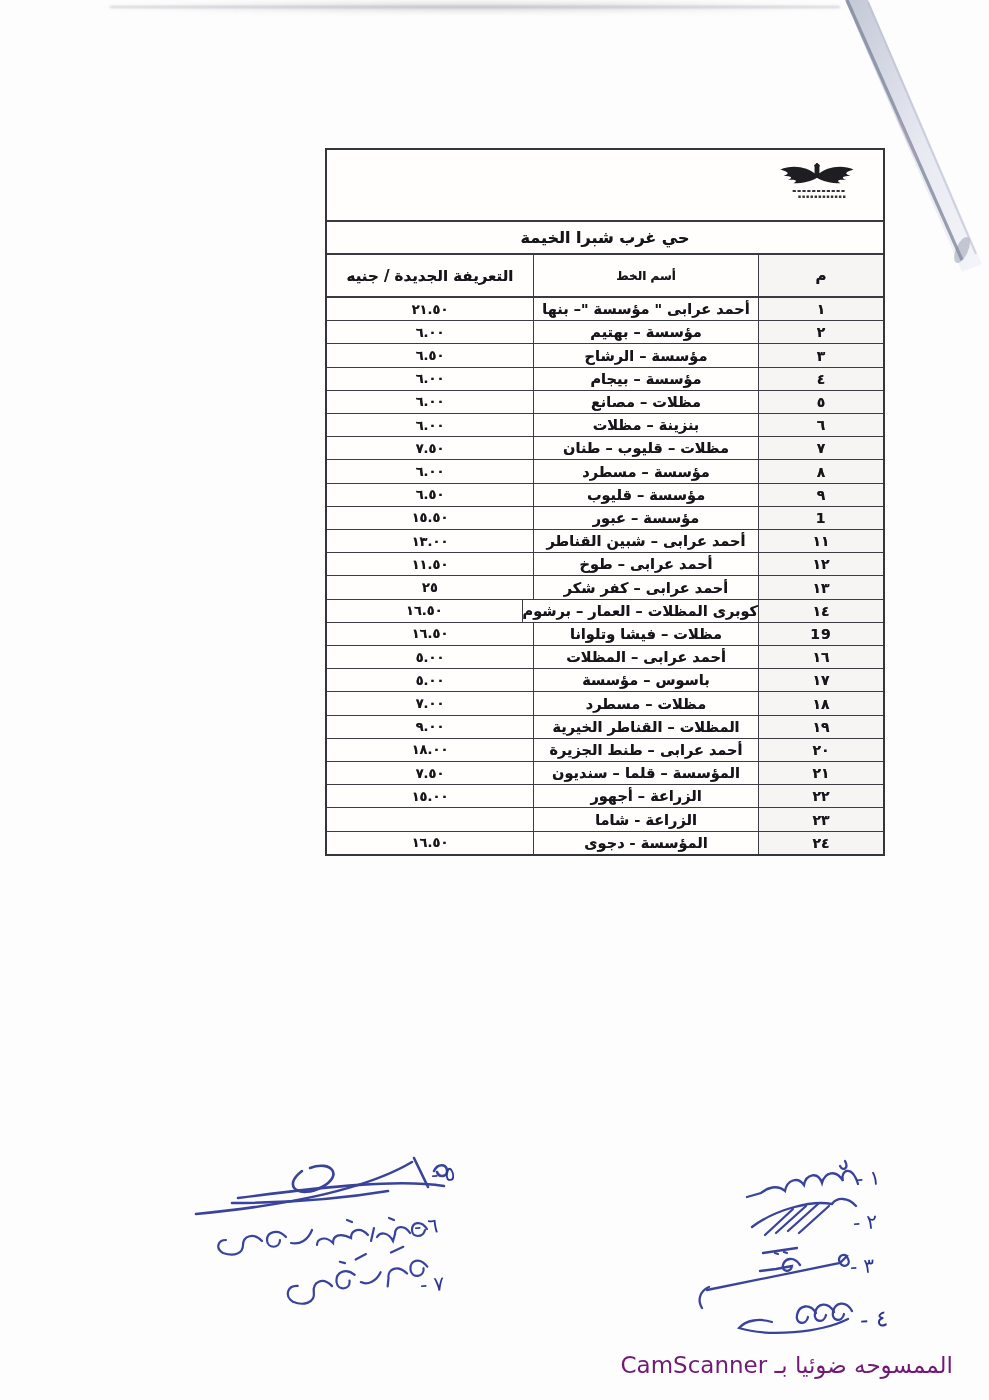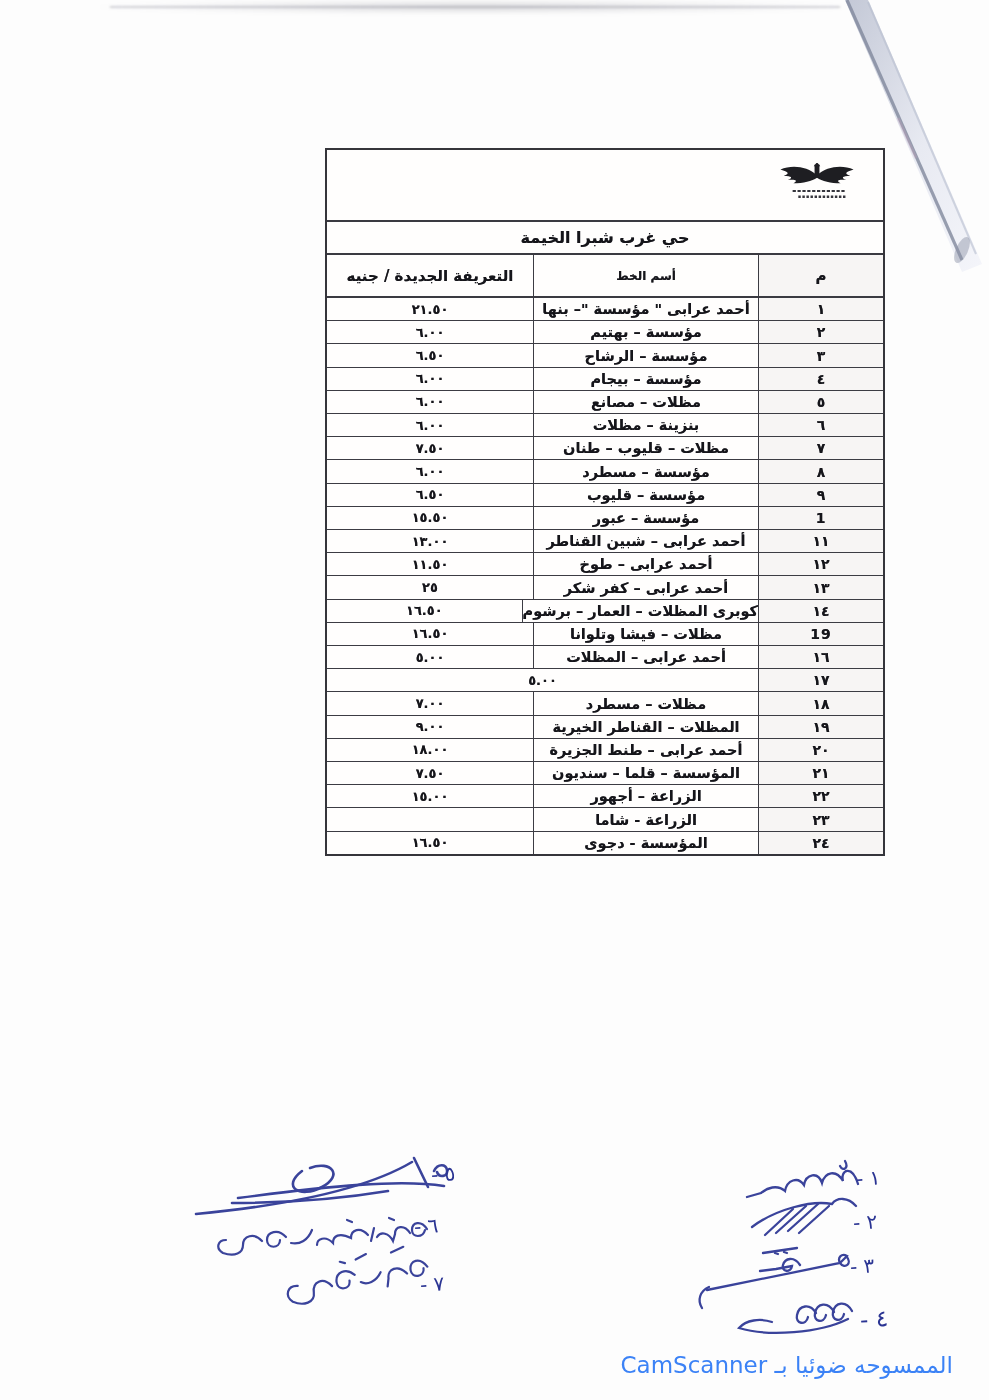--- a/index.html
+++ b/index.html
@@ -202,6 +202,7 @@
 
     <div class="trow">
       <div class="cell serial">١٧</div>
+      <div class="cell name">باسوس – مؤسسة</div>
       <div class="cell tariff">٥.٠٠</div>
     </div>
 

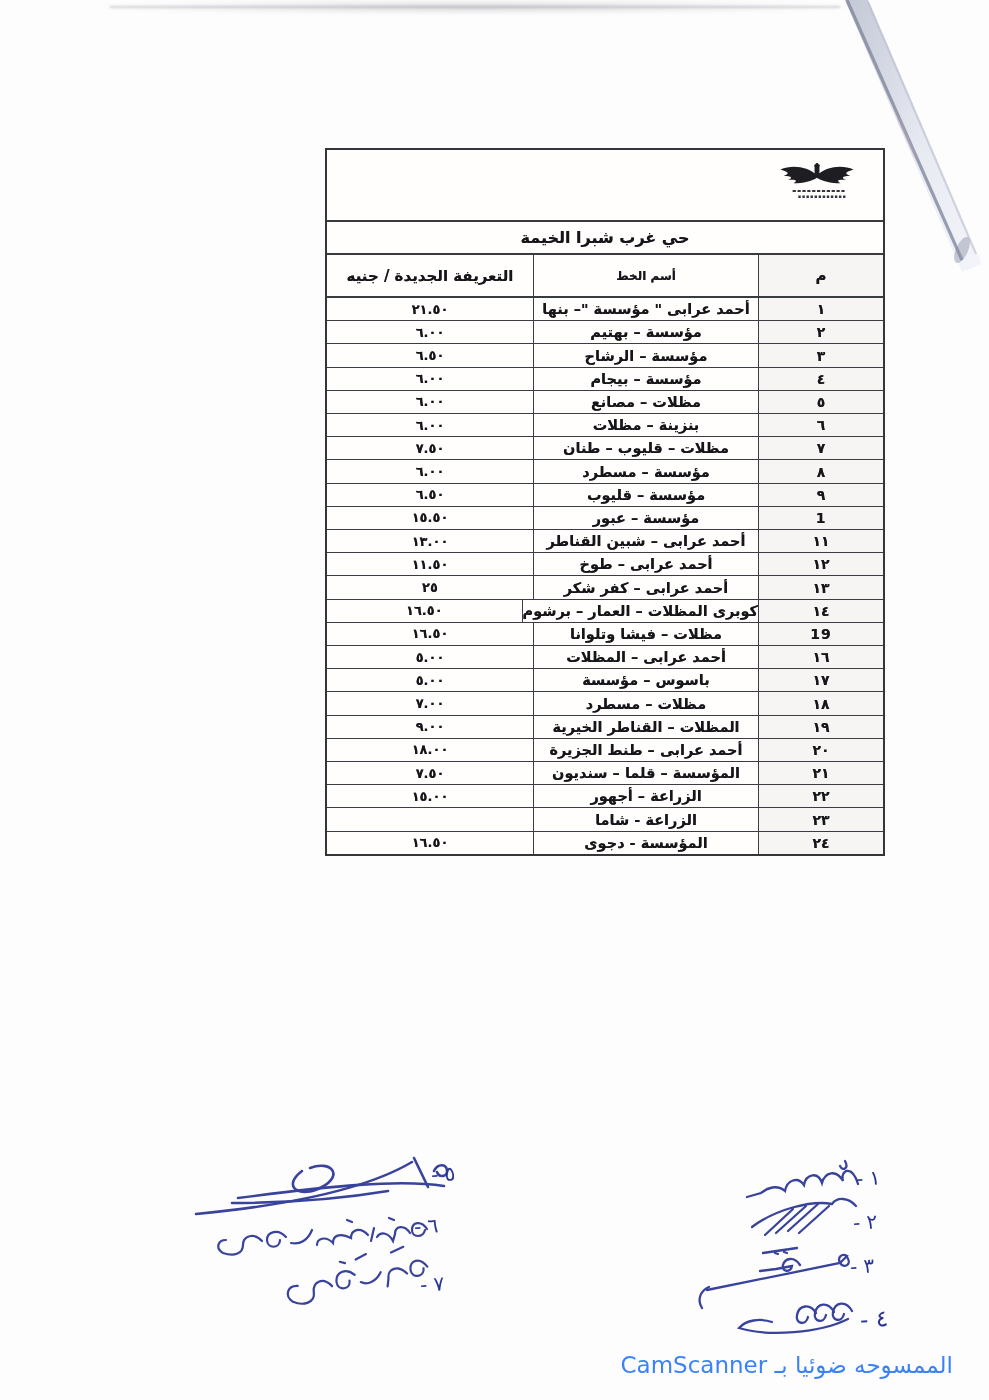--- a/index.html
+++ b/index.html
@@ -46,7 +46,7 @@
   }
   .ink{position:absolute;left:0;top:0;width:989px;height:1400px;pointer-events:none;}
   
-  .footer{position:absolute;top:1352px;right:36px;font-size:23px;color:#3b82f6;
+  .footer{position:absolute;top:1352px;right:36px;font-size:23px;color:#701a75;
     direction:rtl;font-family:"DejaVu Sans",sans-serif;}
 </style>
 </head>

